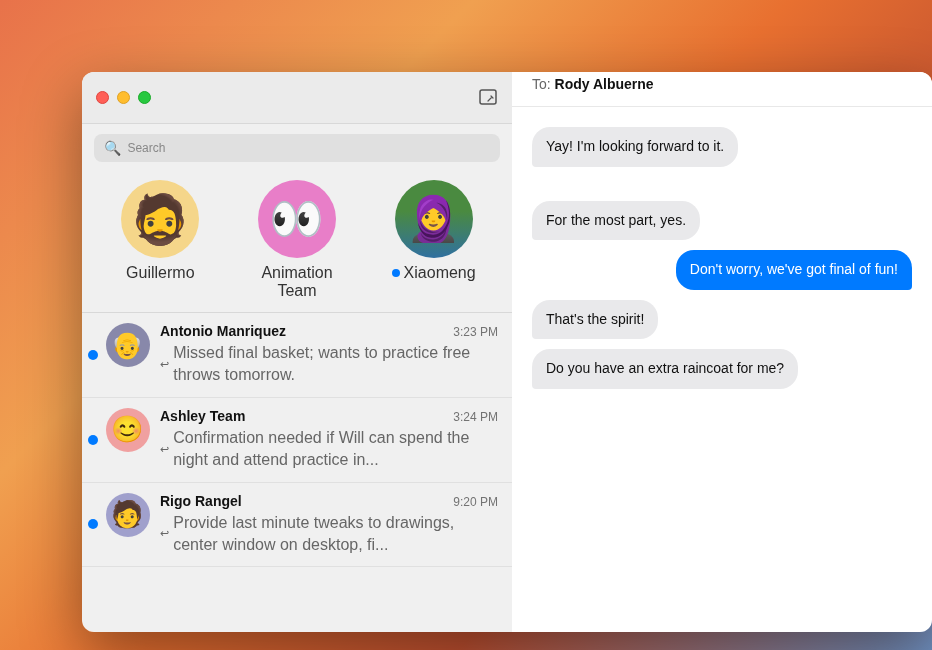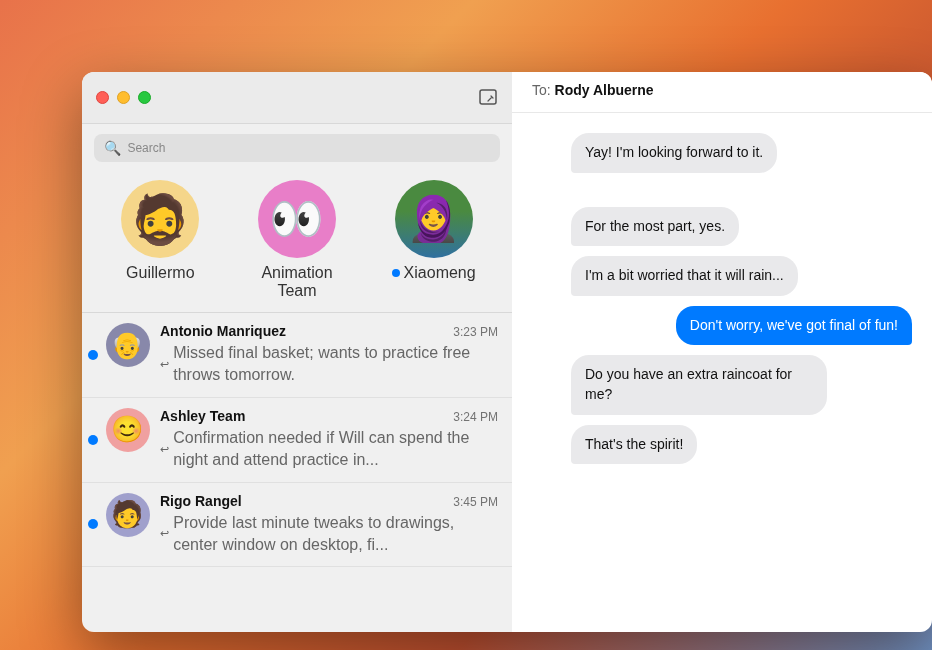--- a/index.html
+++ b/index.html
@@ -266,7 +266,7 @@
     }
 
     .chat-header {
-      padding: 10px 20px 14px;
+      padding: 4px 20px 14px;
       border-bottom: 1px solid #e8e8e8;
       background: #fff;
     }

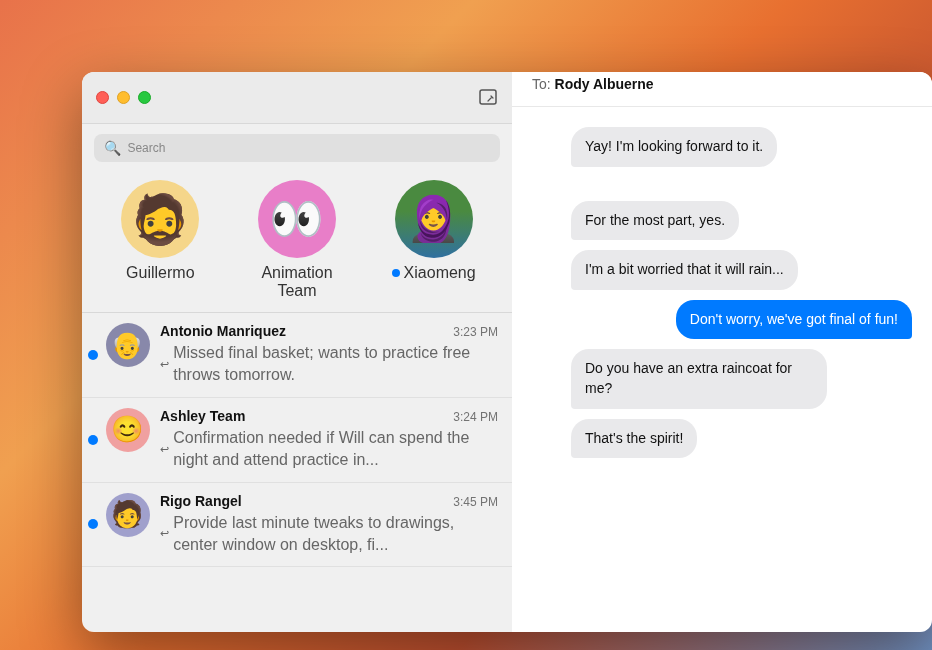--- a/index.html
+++ b/index.html
@@ -294,7 +294,6 @@
       gap: 10px;
       overflow-y: auto;
       justify-content: flex-start;
-      margin-left: 39px;
     }
 
     .bubble-row {

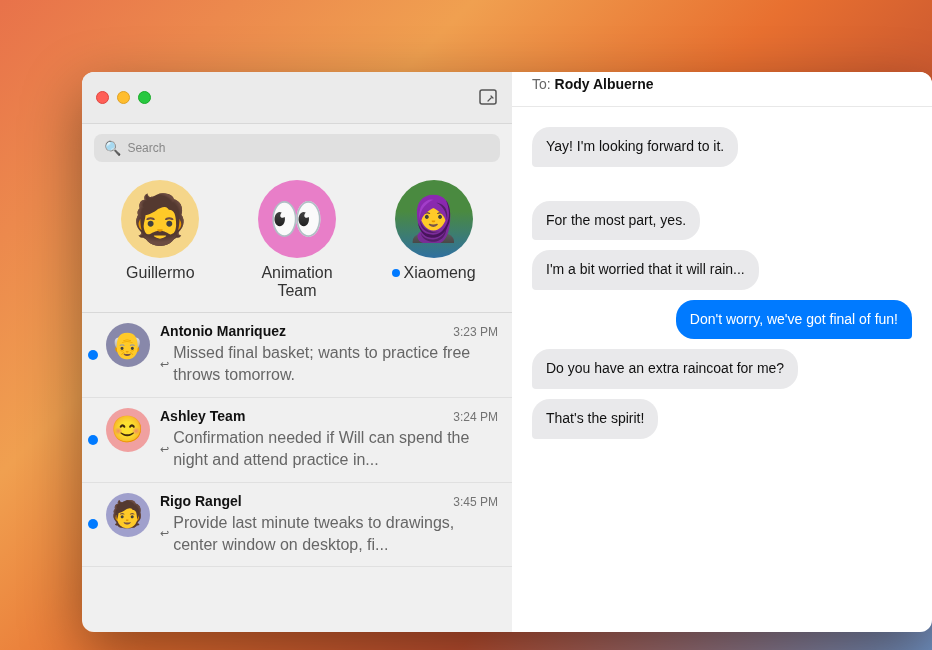--- a/index.html
+++ b/index.html
@@ -463,9 +463,6 @@
         <div class="bubble received">For the most part, yes.</div>
       </div>
 
-      <div class="bubble-row left">
-        <div class="bubble received">I'm a bit worried that it will rain...</div>
-      </div>
 
       <div class="bubble-row right">
         <div class="bubble sent">Don't worry, we've got final of fun!</div>

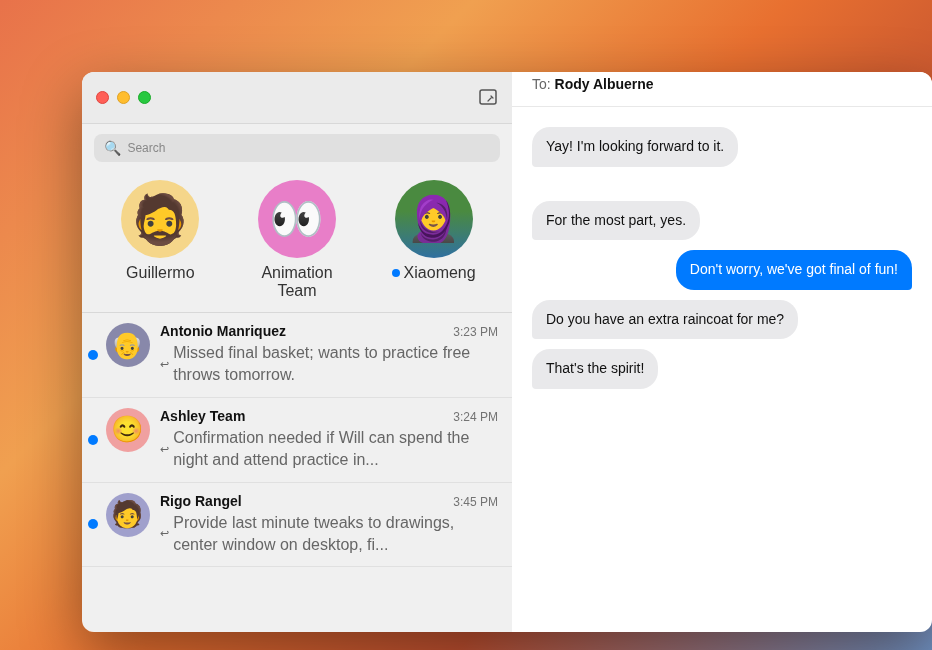--- a/index.html
+++ b/index.html
@@ -469,11 +469,11 @@
       </div>
 
       <div class="bubble-row left">
+        <div class="bubble received">That's the spirit!</div>
+      </div>
+
+      <div class="bubble-row left">
         <div class="bubble received">Do you have an extra raincoat for me?</div>
-      </div>
-
-      <div class="bubble-row left">
-        <div class="bubble received">That's the spirit!</div>
       </div>
 
     </div>

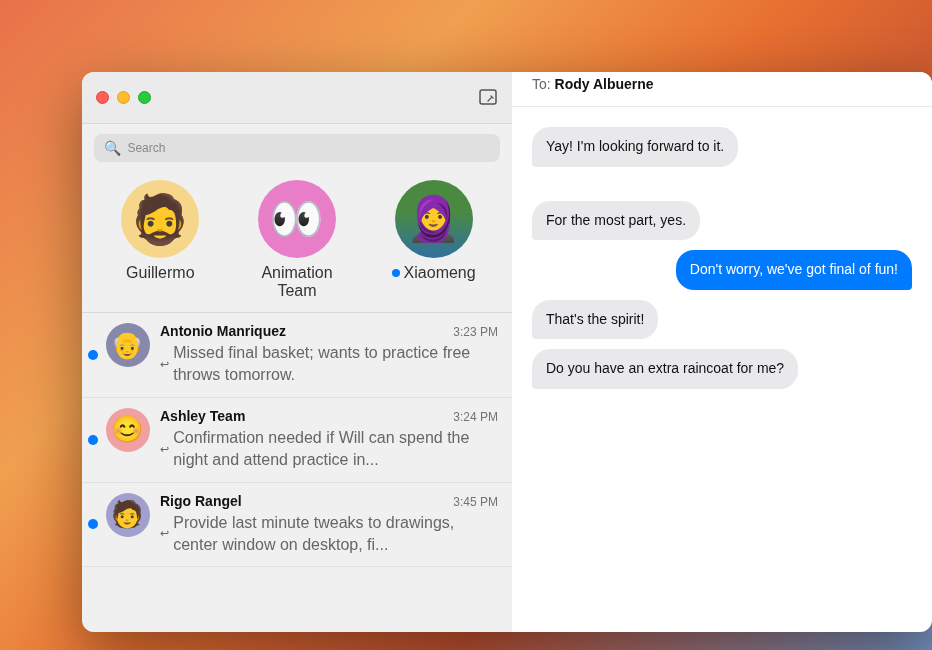--- a/index.html
+++ b/index.html
@@ -431,7 +431,7 @@
         <div class="msg-content">
           <div class="msg-header">
             <span class="msg-sender">Rigo Rangel</span>
-            <span class="msg-time">3:45 PM</span>
+            <span class="msg-time">9:20 PM</span>
           </div>
           <div class="msg-preview-line">
             <span style="font-size:11px;">↩</span>

